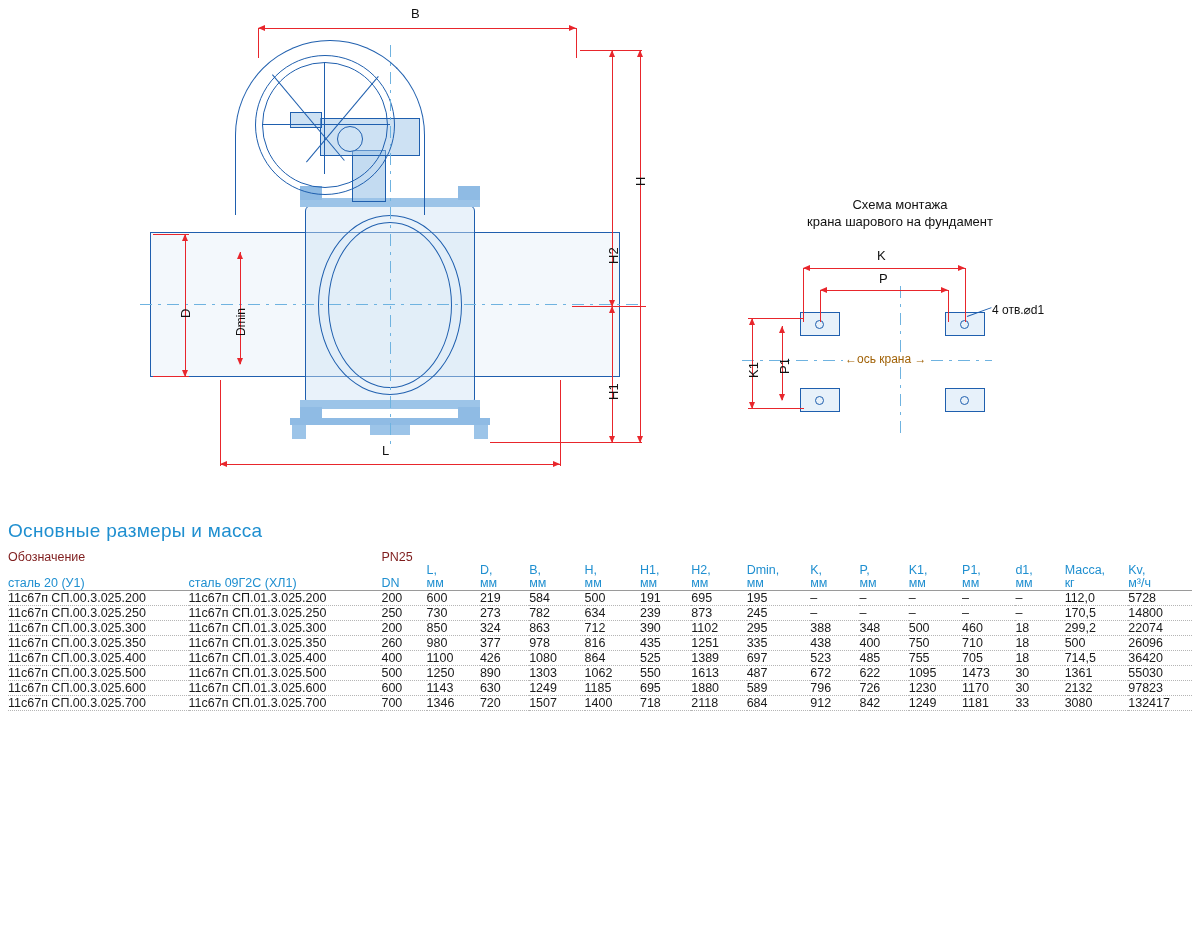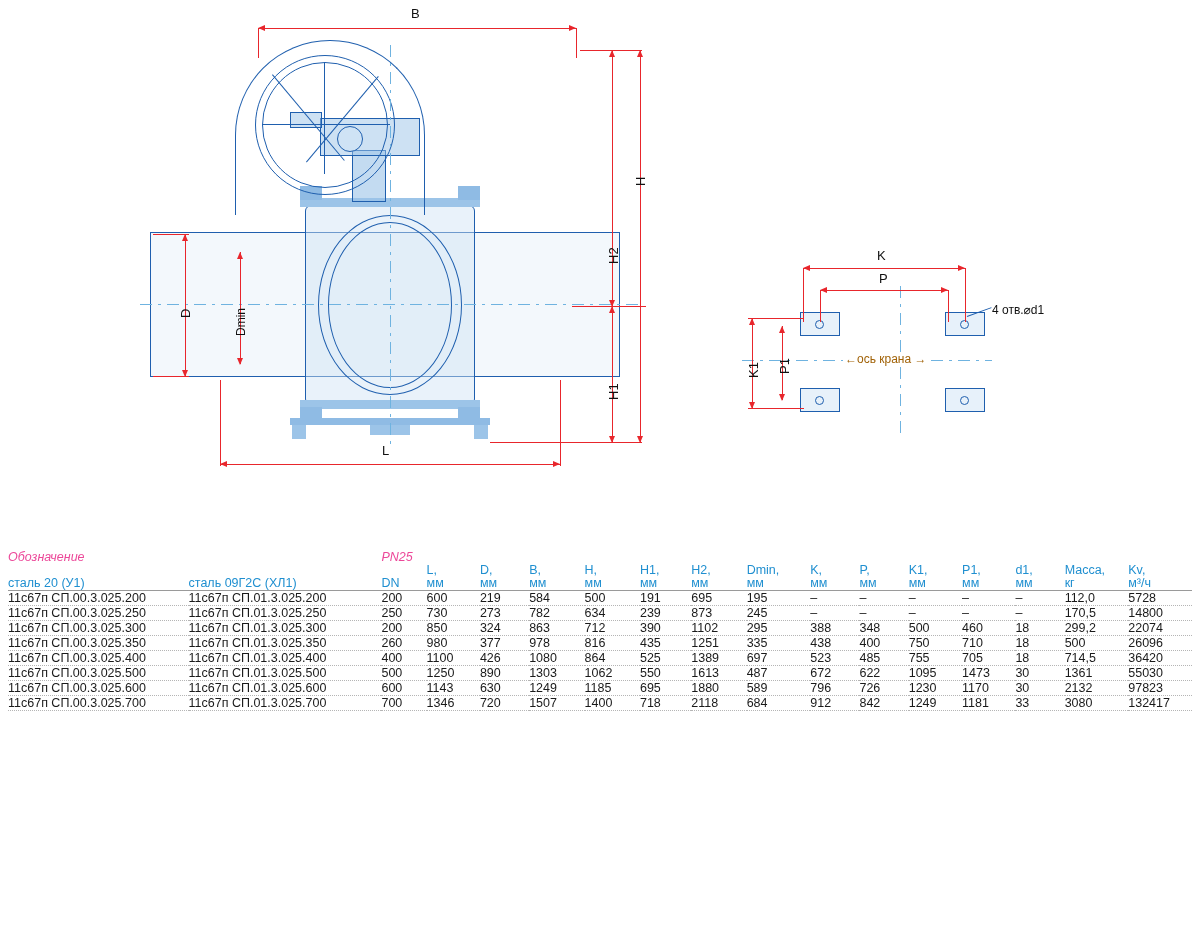--- a/index.html
+++ b/index.html
@@ -176,6 +176,10 @@
     <div class="dimline h" style="left:572px;top:306px;width:74px;"></div>
     <div class="dimtxt vert" style="left:606px;top:400px;">H1</div>
 
+    <div class="mountTitle" style="left:790px;top:196px;width:220px;">
+      <span>Схема монтажа</span><br>
+      <span>крана шарового на фундамент</span>
+    </div>
 
     <div class="centerdash" style="left:742px;top:360px;width:250px;"></div>
     <div class="centerdashv" style="left:900px;top:286px;height:150px;"></div>

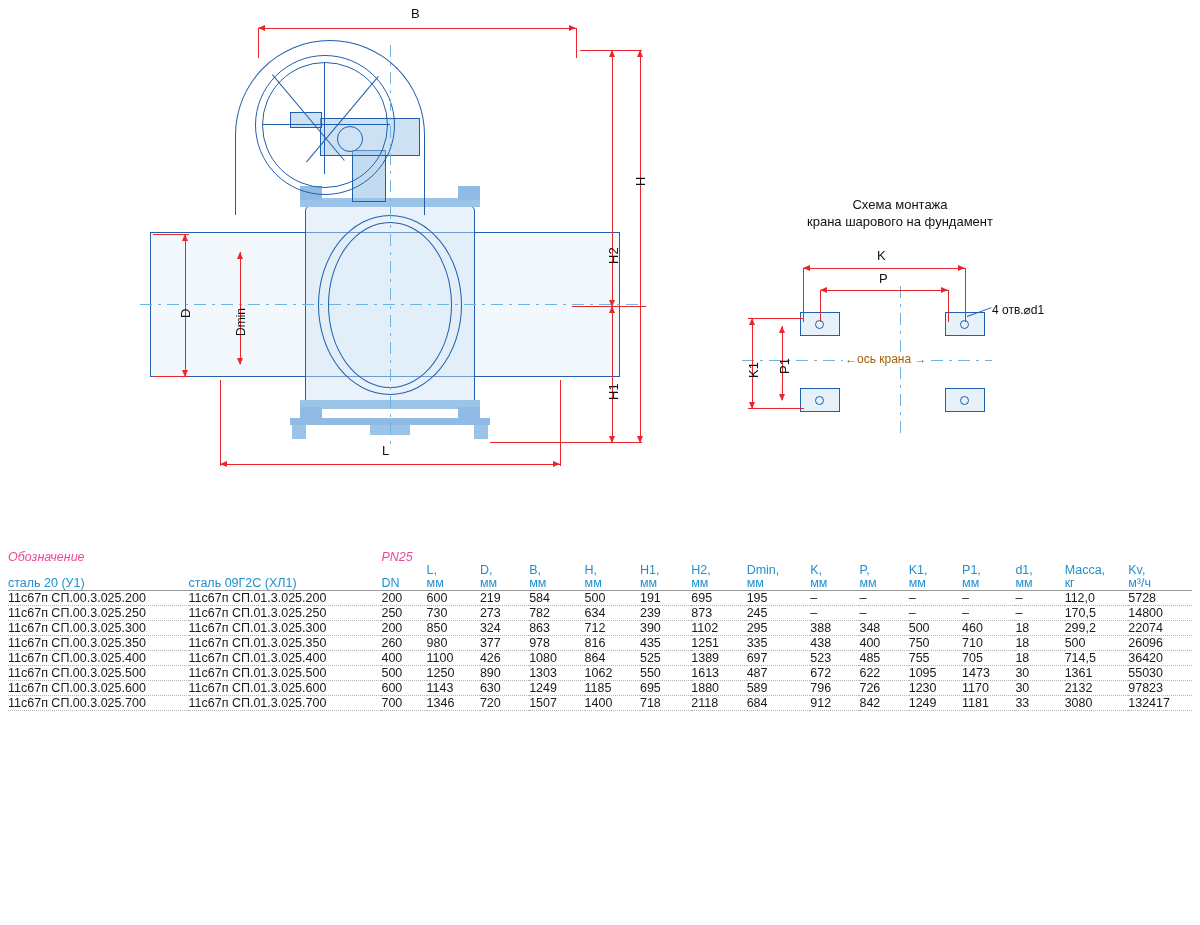--- a/index.html
+++ b/index.html
@@ -228,6 +228,7 @@
     <div class="dimtxt" style="left:843px;top:352px;font-size:12px;color:#a16207;background:#fff;padding:0 2px;">←ось крана →</div>
   </div>
 
+  <div class="section-title">Основные размеры и масса</div>
 
   <table class="dims">
     <thead>

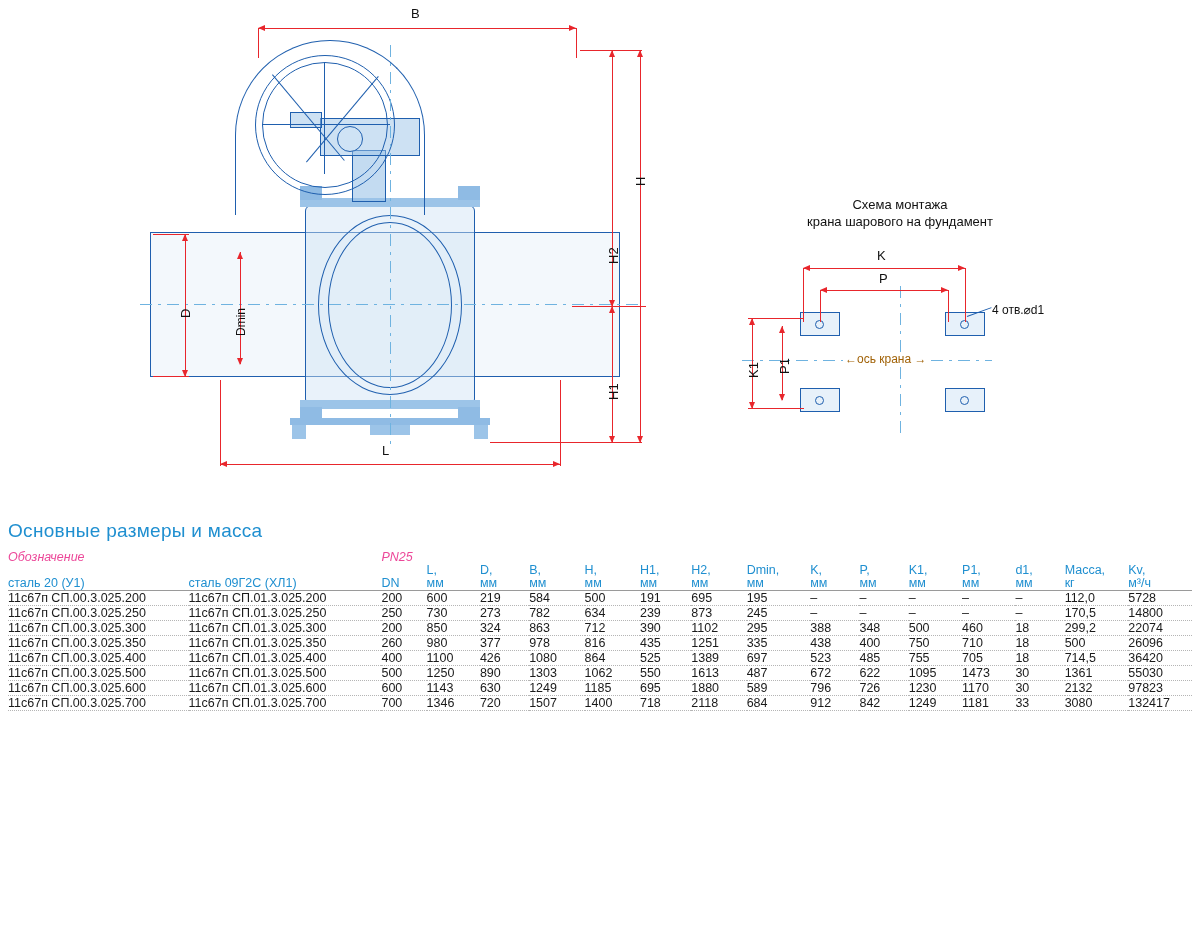--- a/index.html
+++ b/index.html
@@ -48,7 +48,7 @@
     border-collapse:collapse;font-size:12.5px;color:#1a1a1a;
   }
   table.dims th,table.dims td{padding:0;text-align:left;font-weight:400;}
-  .thead-top td{color:#ec4899;padding:5px 4px 3px 0;font-size:12.5px;border-bottom:0;font-style:italic;}
+  .thead-top td{color:#7f1d1d;padding:5px 4px 3px 0;font-size:12.5px;border-bottom:0;}
   .pn-cell{text-align:center;color:#1f8fd0;font-weight:700;}
   .hdr2 td{color:#1f8fd0;padding:2px 4px 6px 0;vertical-align:bottom;line-height:13px;}
   .rule-dot{border-bottom:1px dotted #b5b5b5;}

